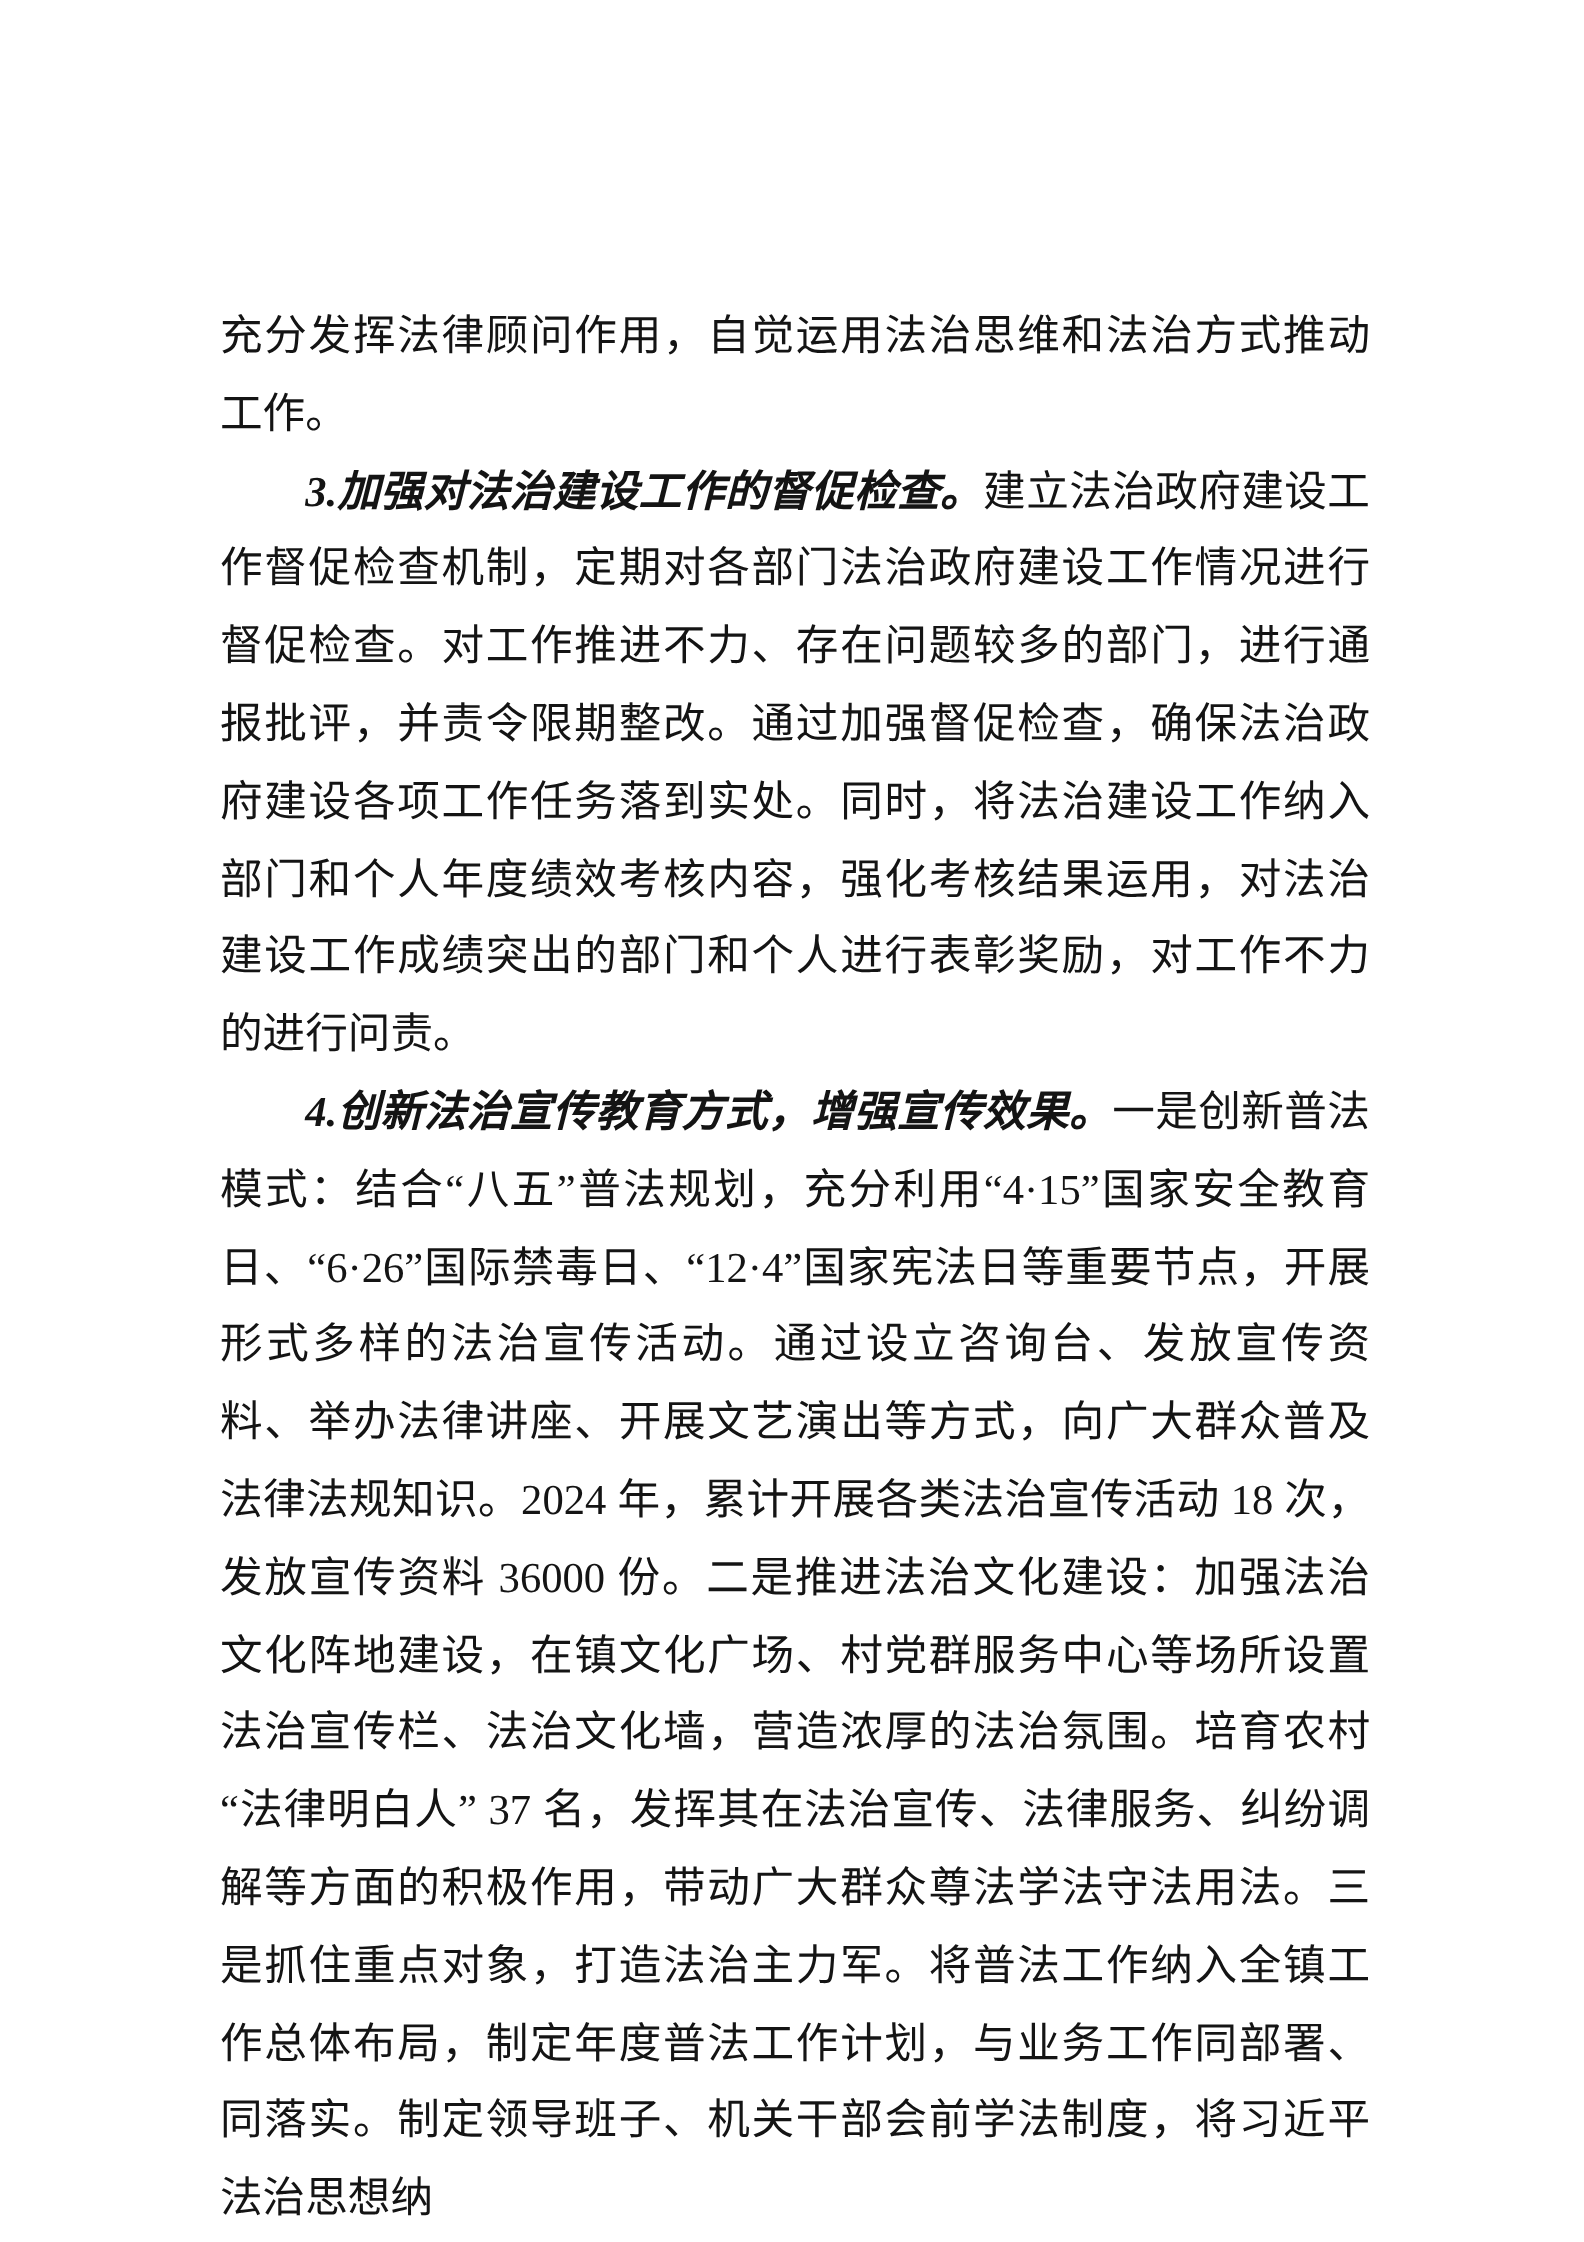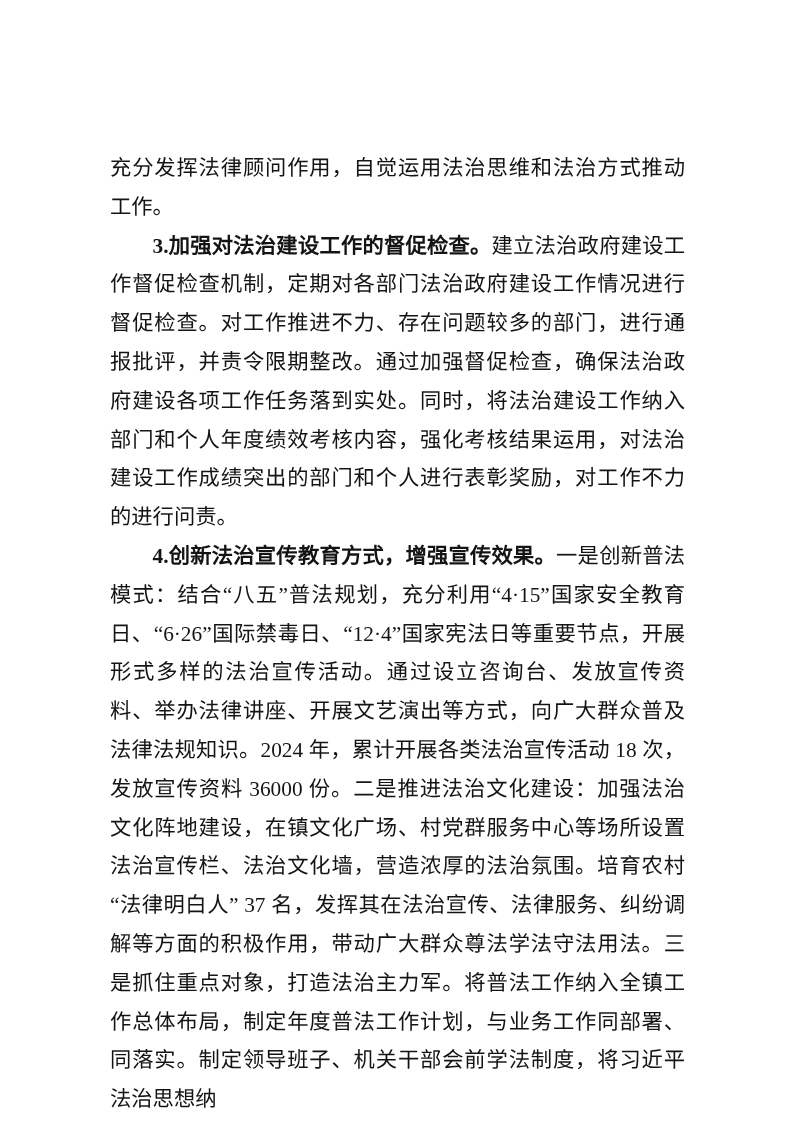--- a/index.html
+++ b/index.html
@@ -34,6 +34,7 @@
   }
   .doc b.lead {
     font-weight: bold;
+    font-style: italic;
   }
 </style>
 </head>

